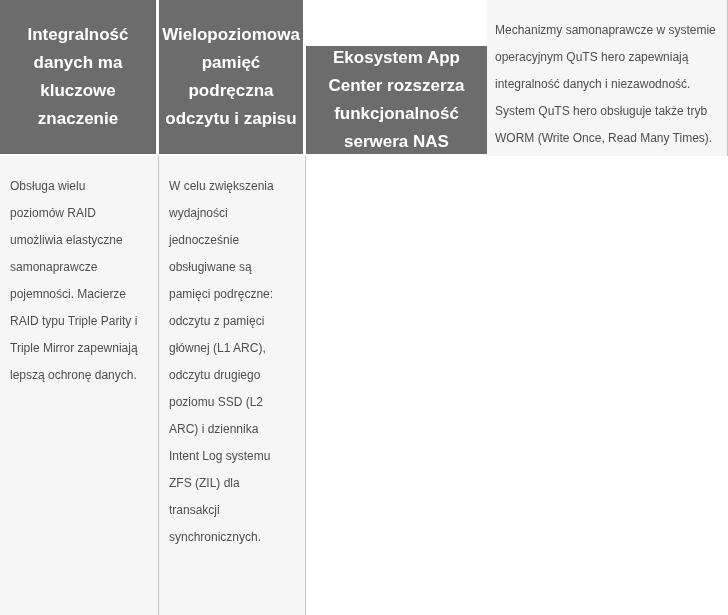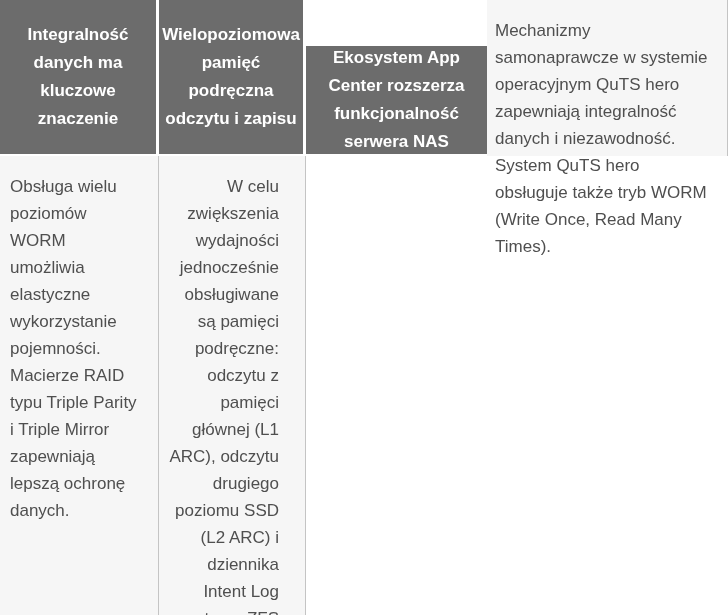--- a/index.html
+++ b/index.html
@@ -43,7 +43,7 @@
   .td {
     background: var(--body-bg);
     color: var(--body-text);
-    font-size: 17px;
+    font-size: 12px;
     line-height: 27px;
     text-align: left;
     border-right: 1px solid var(--divider);

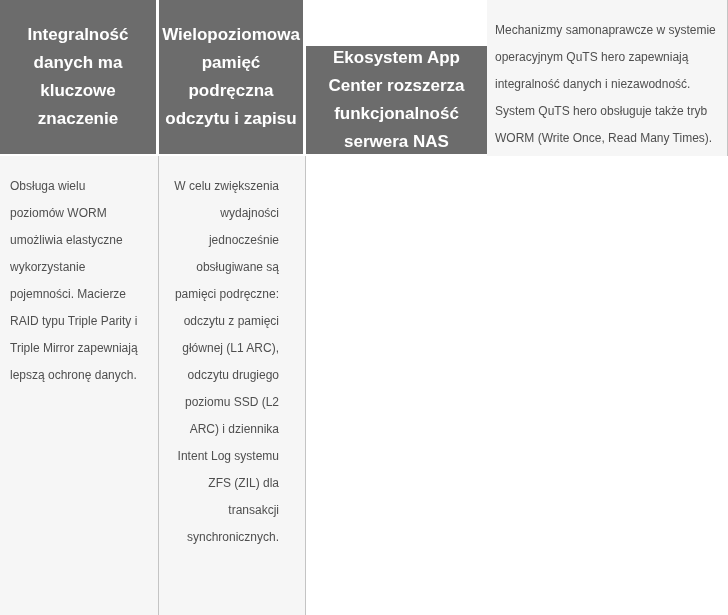--- a/index.html
+++ b/index.html
@@ -68,7 +68,7 @@
   </div>
 
   <div class="td c1">Mechanizmy samonaprawcze w systemie operacyjnym QuTS hero zapewniają integralność danych i niezawodność. System QuTS hero obsługuje także tryb WORM (Write Once, Read Many Times).</div>
-  <div class="td c2">Obsługa wielu poziomów WORM umożliwia elastyczne wykorzystanie pojemności. Macierze RAID typu Triple Parity i Triple Mirror zapewniają lepszą ochronę danych.</div>
+  <div class="td c2">Obsługa wielu poziomów RAID umożliwia elastyczne samonaprawcze pojemności. Macierze RAID typu Triple Parity i Triple Mirror zapewniają lepszą ochronę danych.</div>
   <div class="td c3">W celu zwiększenia wydajności jednocześnie obsługiwane są pamięci podręczne: odczytu z pamięci głównej (L1 ARC), odczytu drugiego poziomu SSD (L2 ARC) i dziennika Intent Log systemu ZFS (ZIL) dla transakcji synchronicznych.</div>
 </div>
 

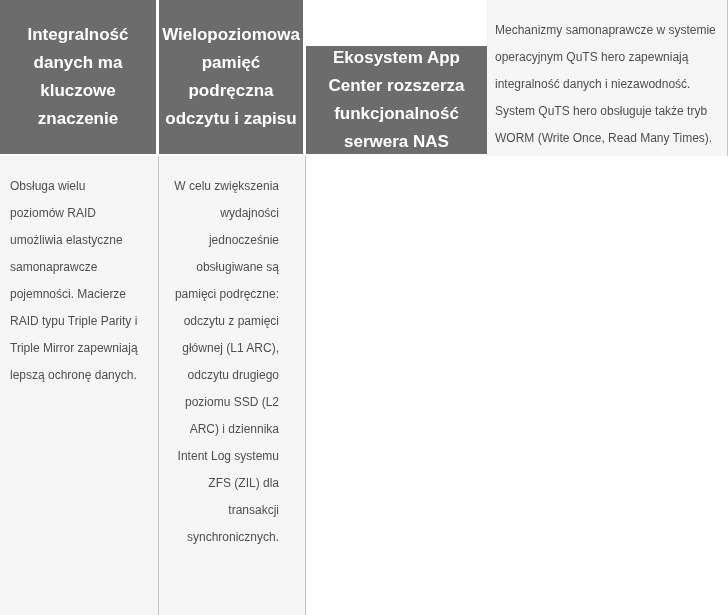--- a/index.html
+++ b/index.html
@@ -50,7 +50,7 @@
   }
   .td.c1 { padding: 17px 10px 0 8px; }
   .td.c2 { padding: 17px 17px 0 10px; }
-  .td.c3 { padding: 17px 26px 0 10px; text-align: right; }
+  .td.c3 { padding: 17px 26px 0 10px; }
   .td.c4 { padding: 17px 12px 0 9px; border-right: none; }
 </style>
 </head>

